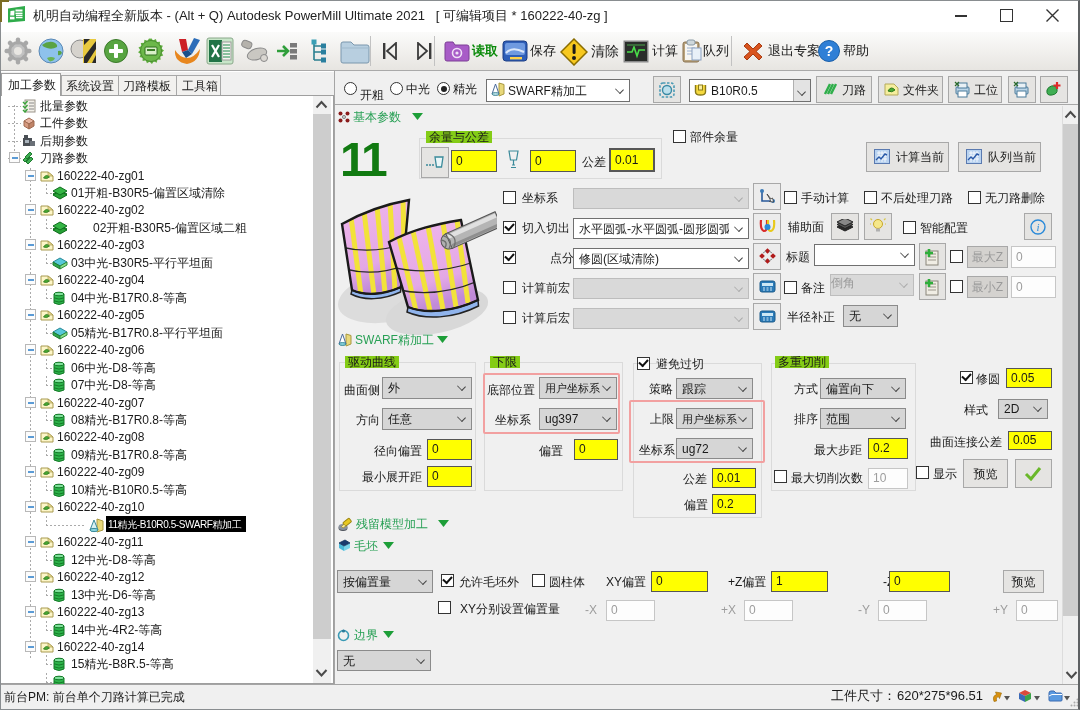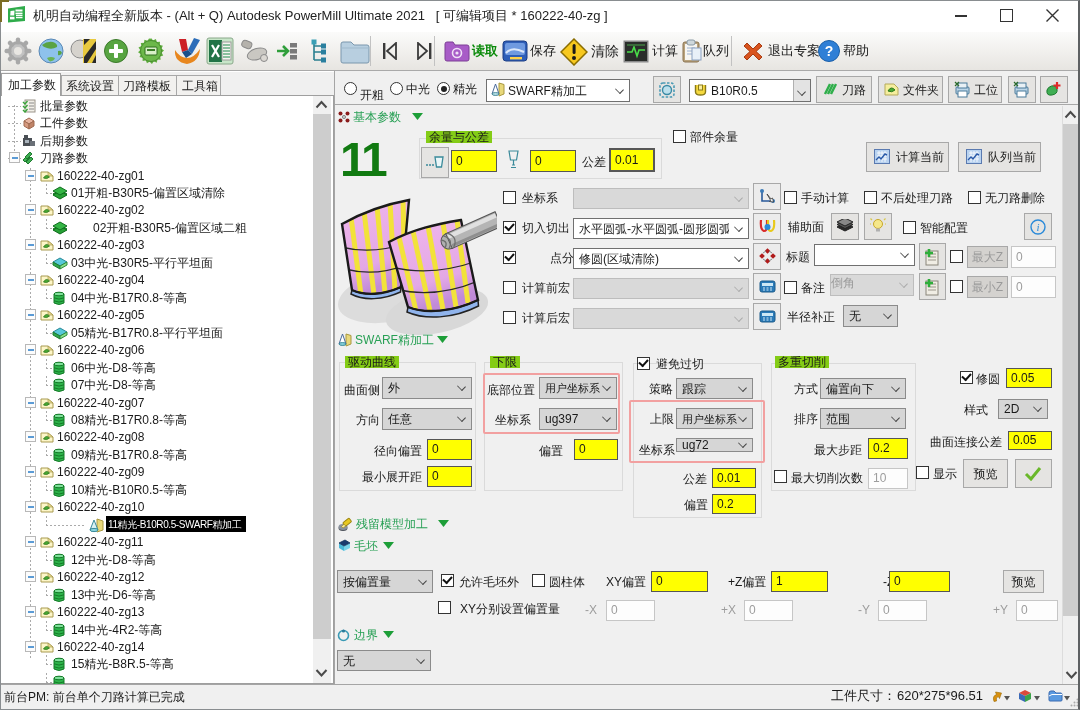--- a/index.html
+++ b/index.html
@@ -859,7 +859,7 @@
     <div class="a"></div>
   </div>
 <div class="tx" style="left:639px;top:443px;">坐标系</div>
-<div class="co" style="left:676px;top:438px;width:77px;height:14px;">
+<div class="co" style="left:676px;top:438px;width:77px;height:21px;">
     <div class="t">ug72</div>
     <div class="a"></div>
   </div>

